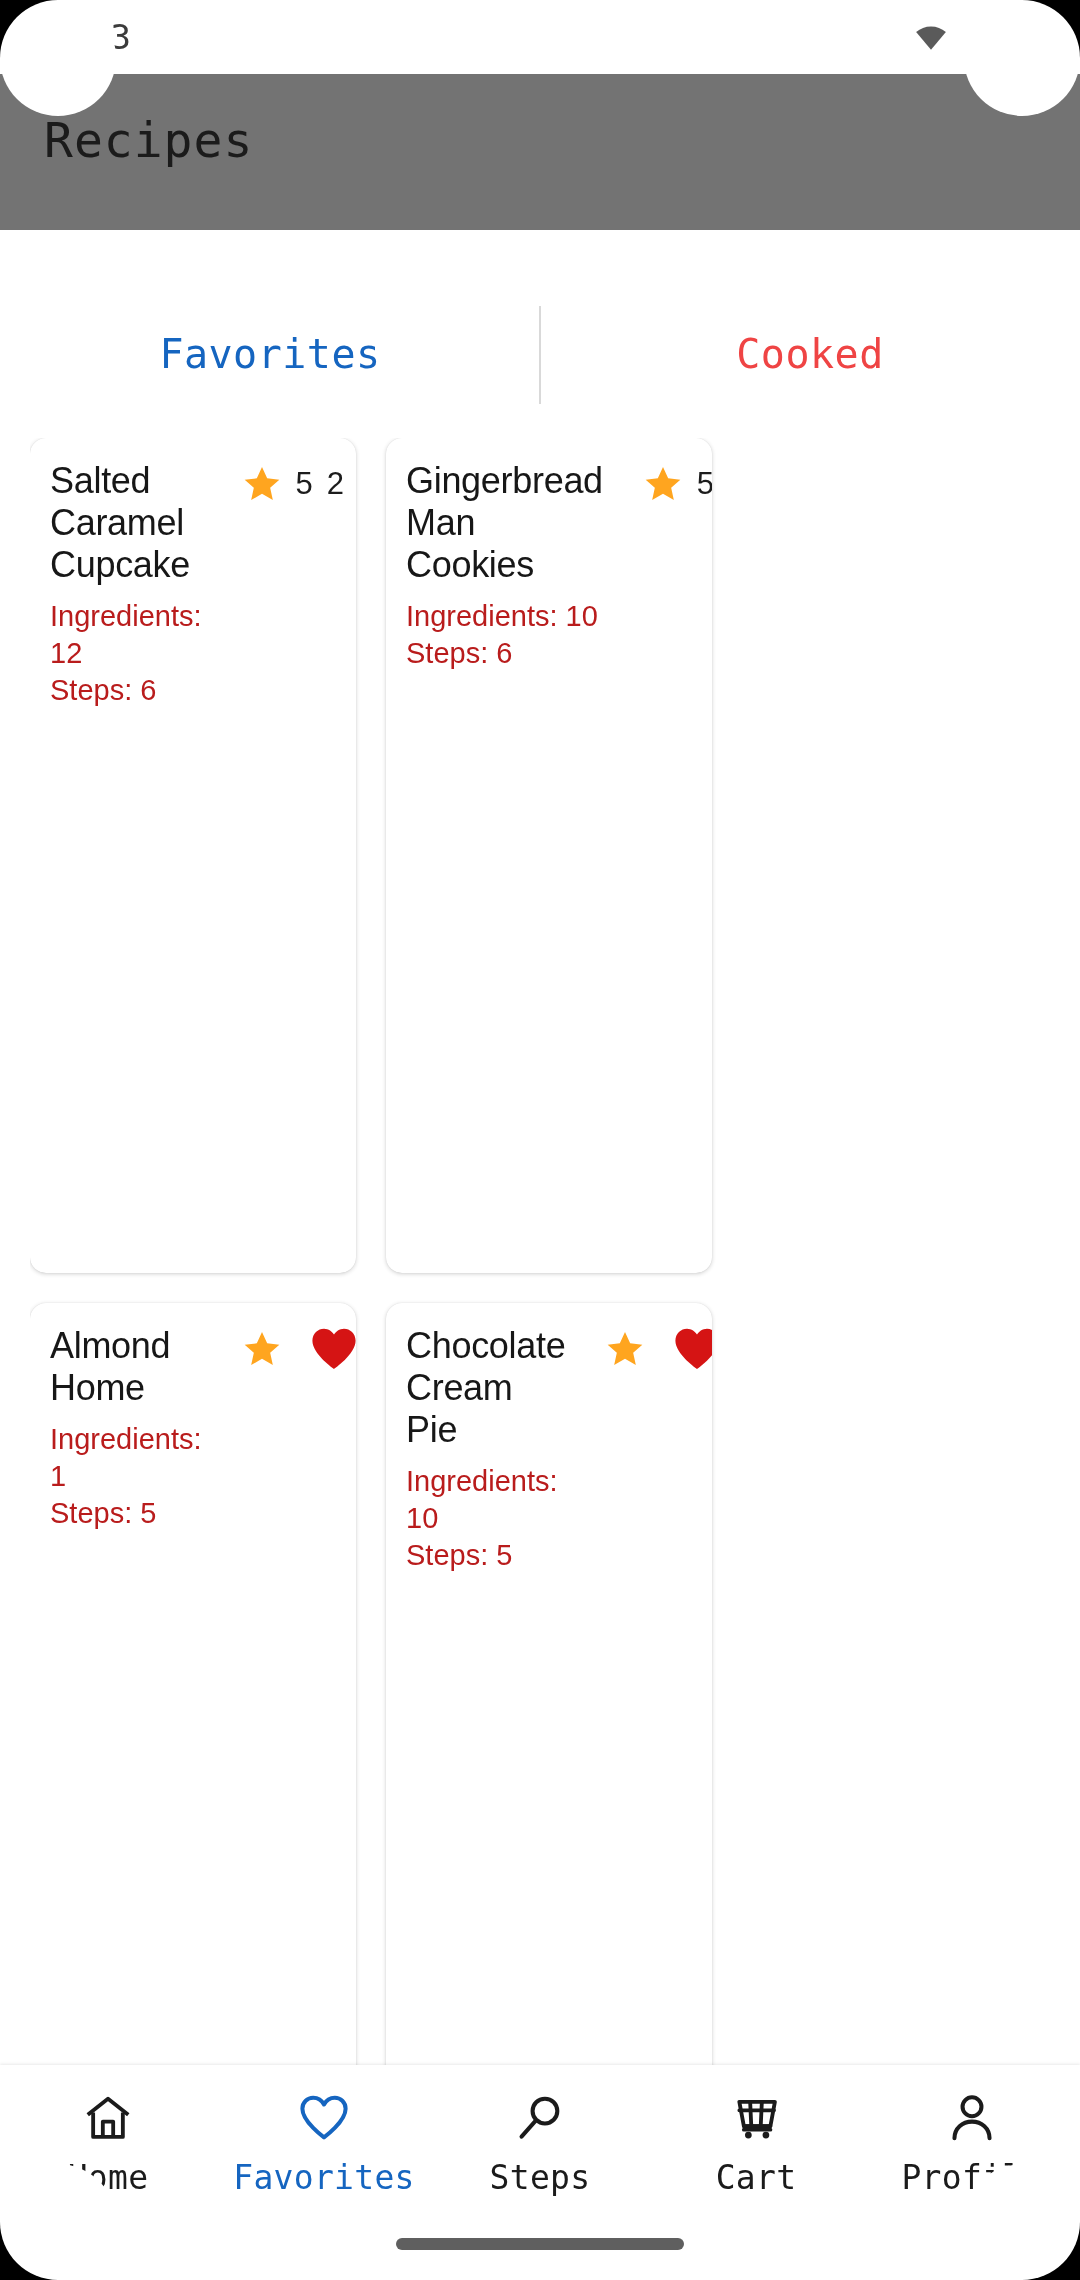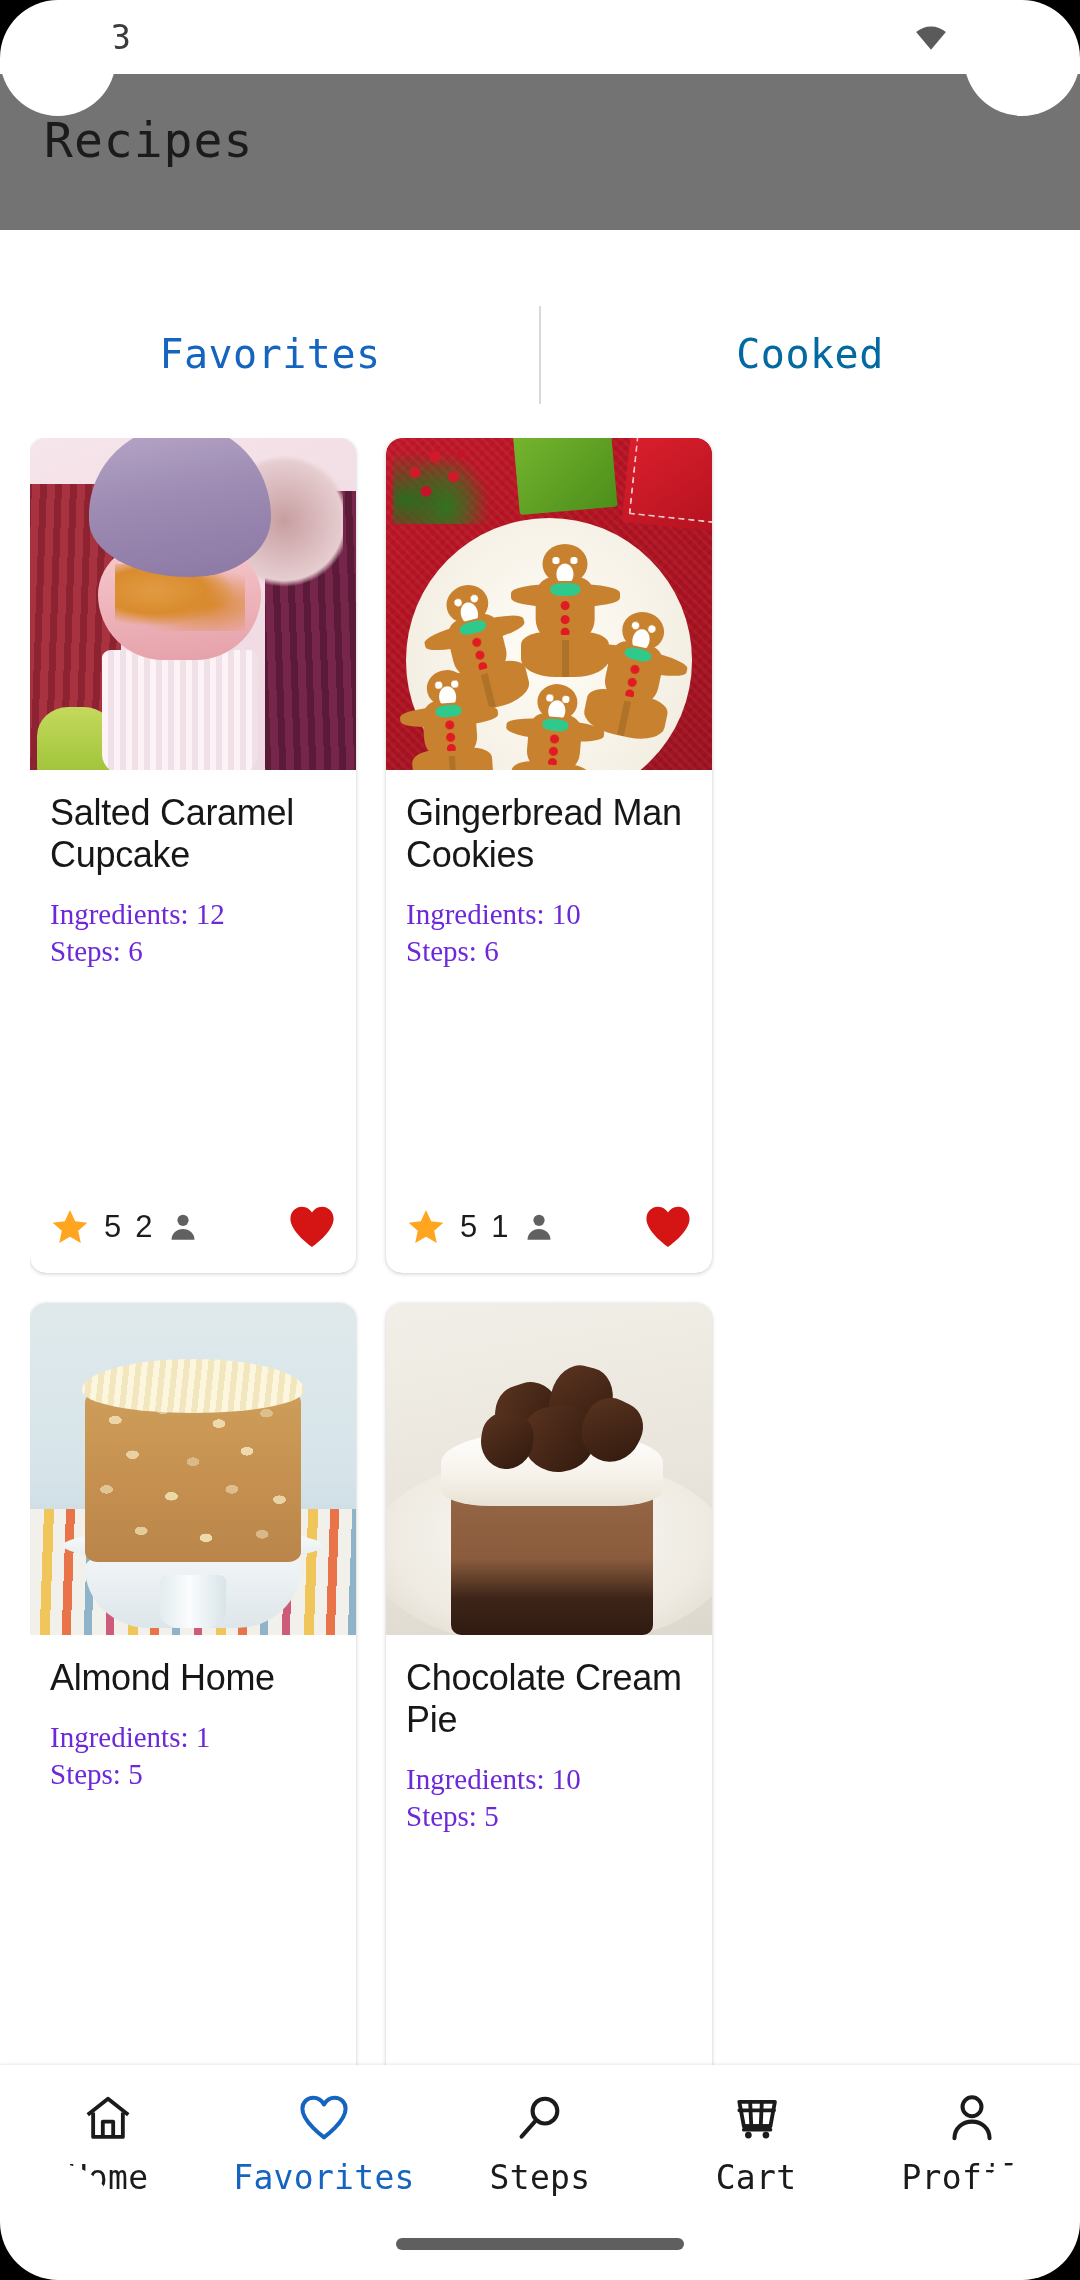--- a/index.html
+++ b/index.html
@@ -49,7 +49,7 @@
     background:transparent; border:none; cursor:pointer;
   }
   .tab.active { color:#1565c0; }
-  .tab.inactive { color:#0369a1; }
+  .tab.inactive { color:#ef4444; }
   #tabdivider { position:absolute; left:539px; top:306px; width:2px; height:98px; background:#d9d9d9; }
 
   

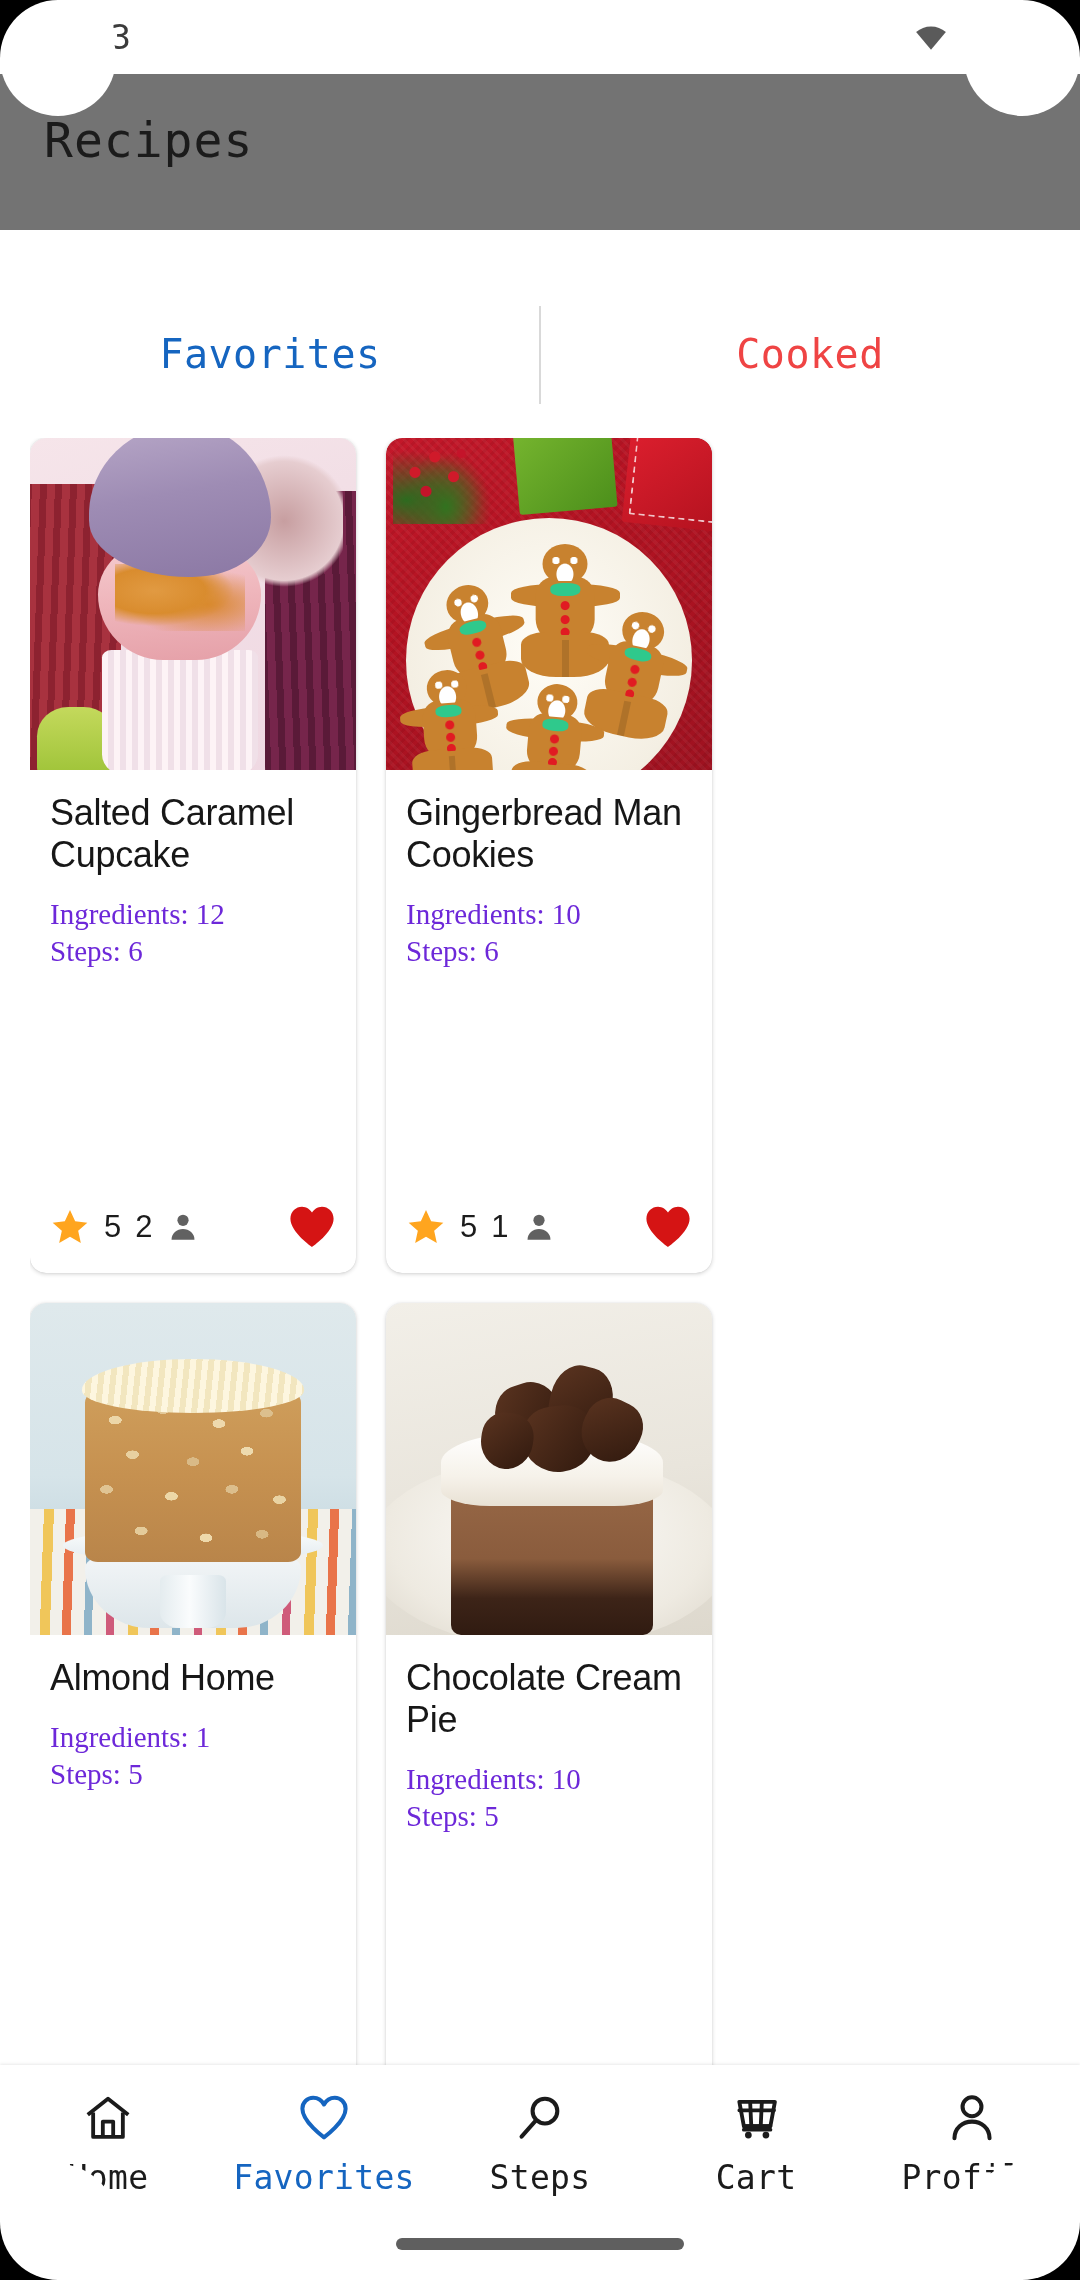--- a/index.html
+++ b/index.html
@@ -64,7 +64,7 @@
     border-radius:16px;
     box-shadow:0 1px 4px rgba(0,0,0,.18), 0 0 1px rgba(0,0,0,.12);
     overflow:hidden; cursor:pointer;
-    display:flex; flex-direction:column;
+    display:flex; 
     flex:0 0 auto;
   }
   .card-img {

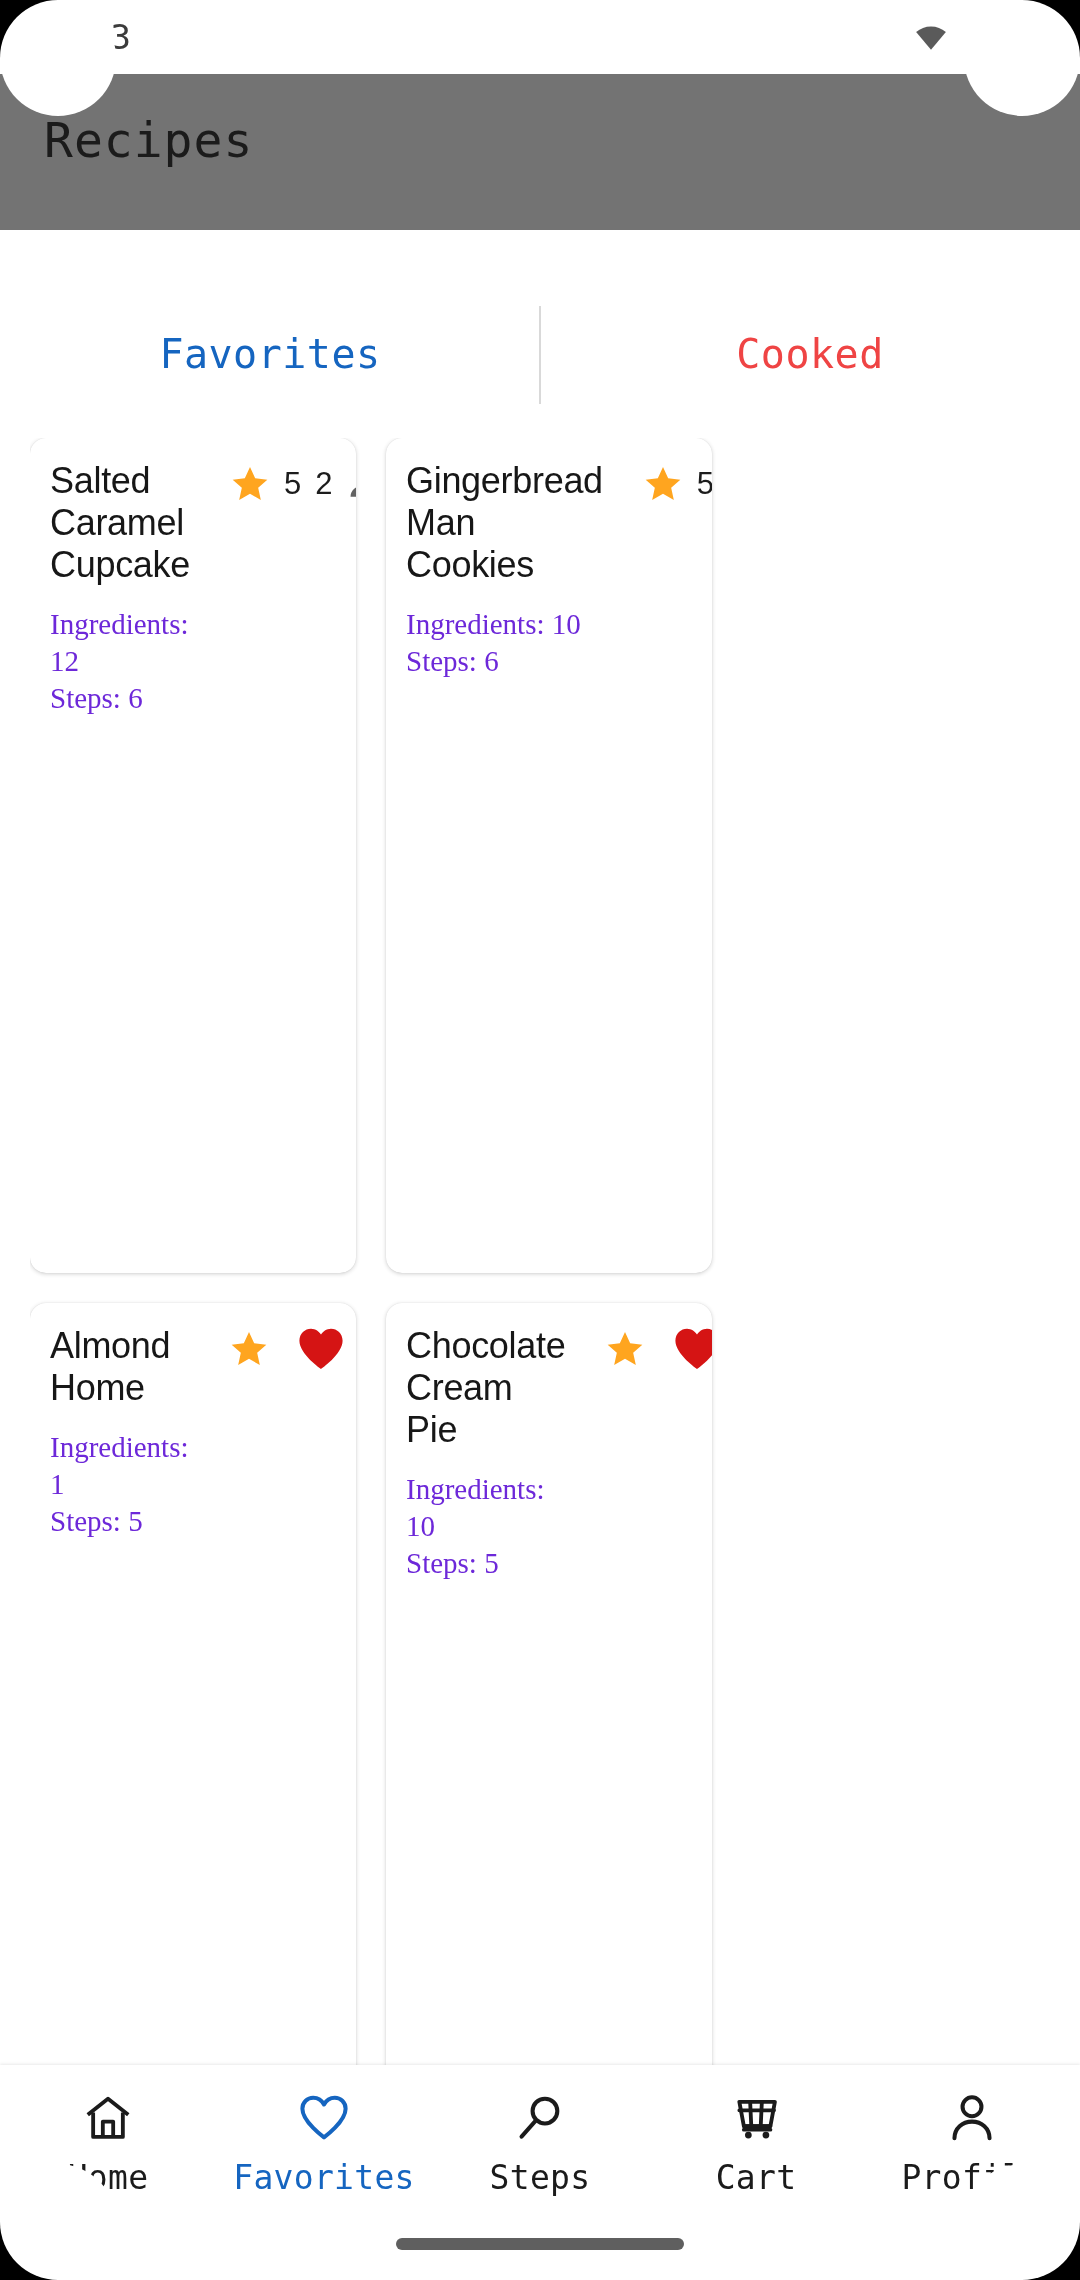--- a/index.html
+++ b/index.html
@@ -80,8 +80,8 @@
     letter-spacing:-.3px;
   }
   .card-meta {
-    margin-top:20px; font-size:29px; line-height:1.27; color:#6d28d9;
-    font-family:Liberation Serif, serif;
+    margin-top:12px; font-size:29px; line-height:1.27; color:#b91c1c;
+    font-family:Liberation Sans, sans-serif;
   }
   .card-foot {
     height:92px; padding:0 20px;

